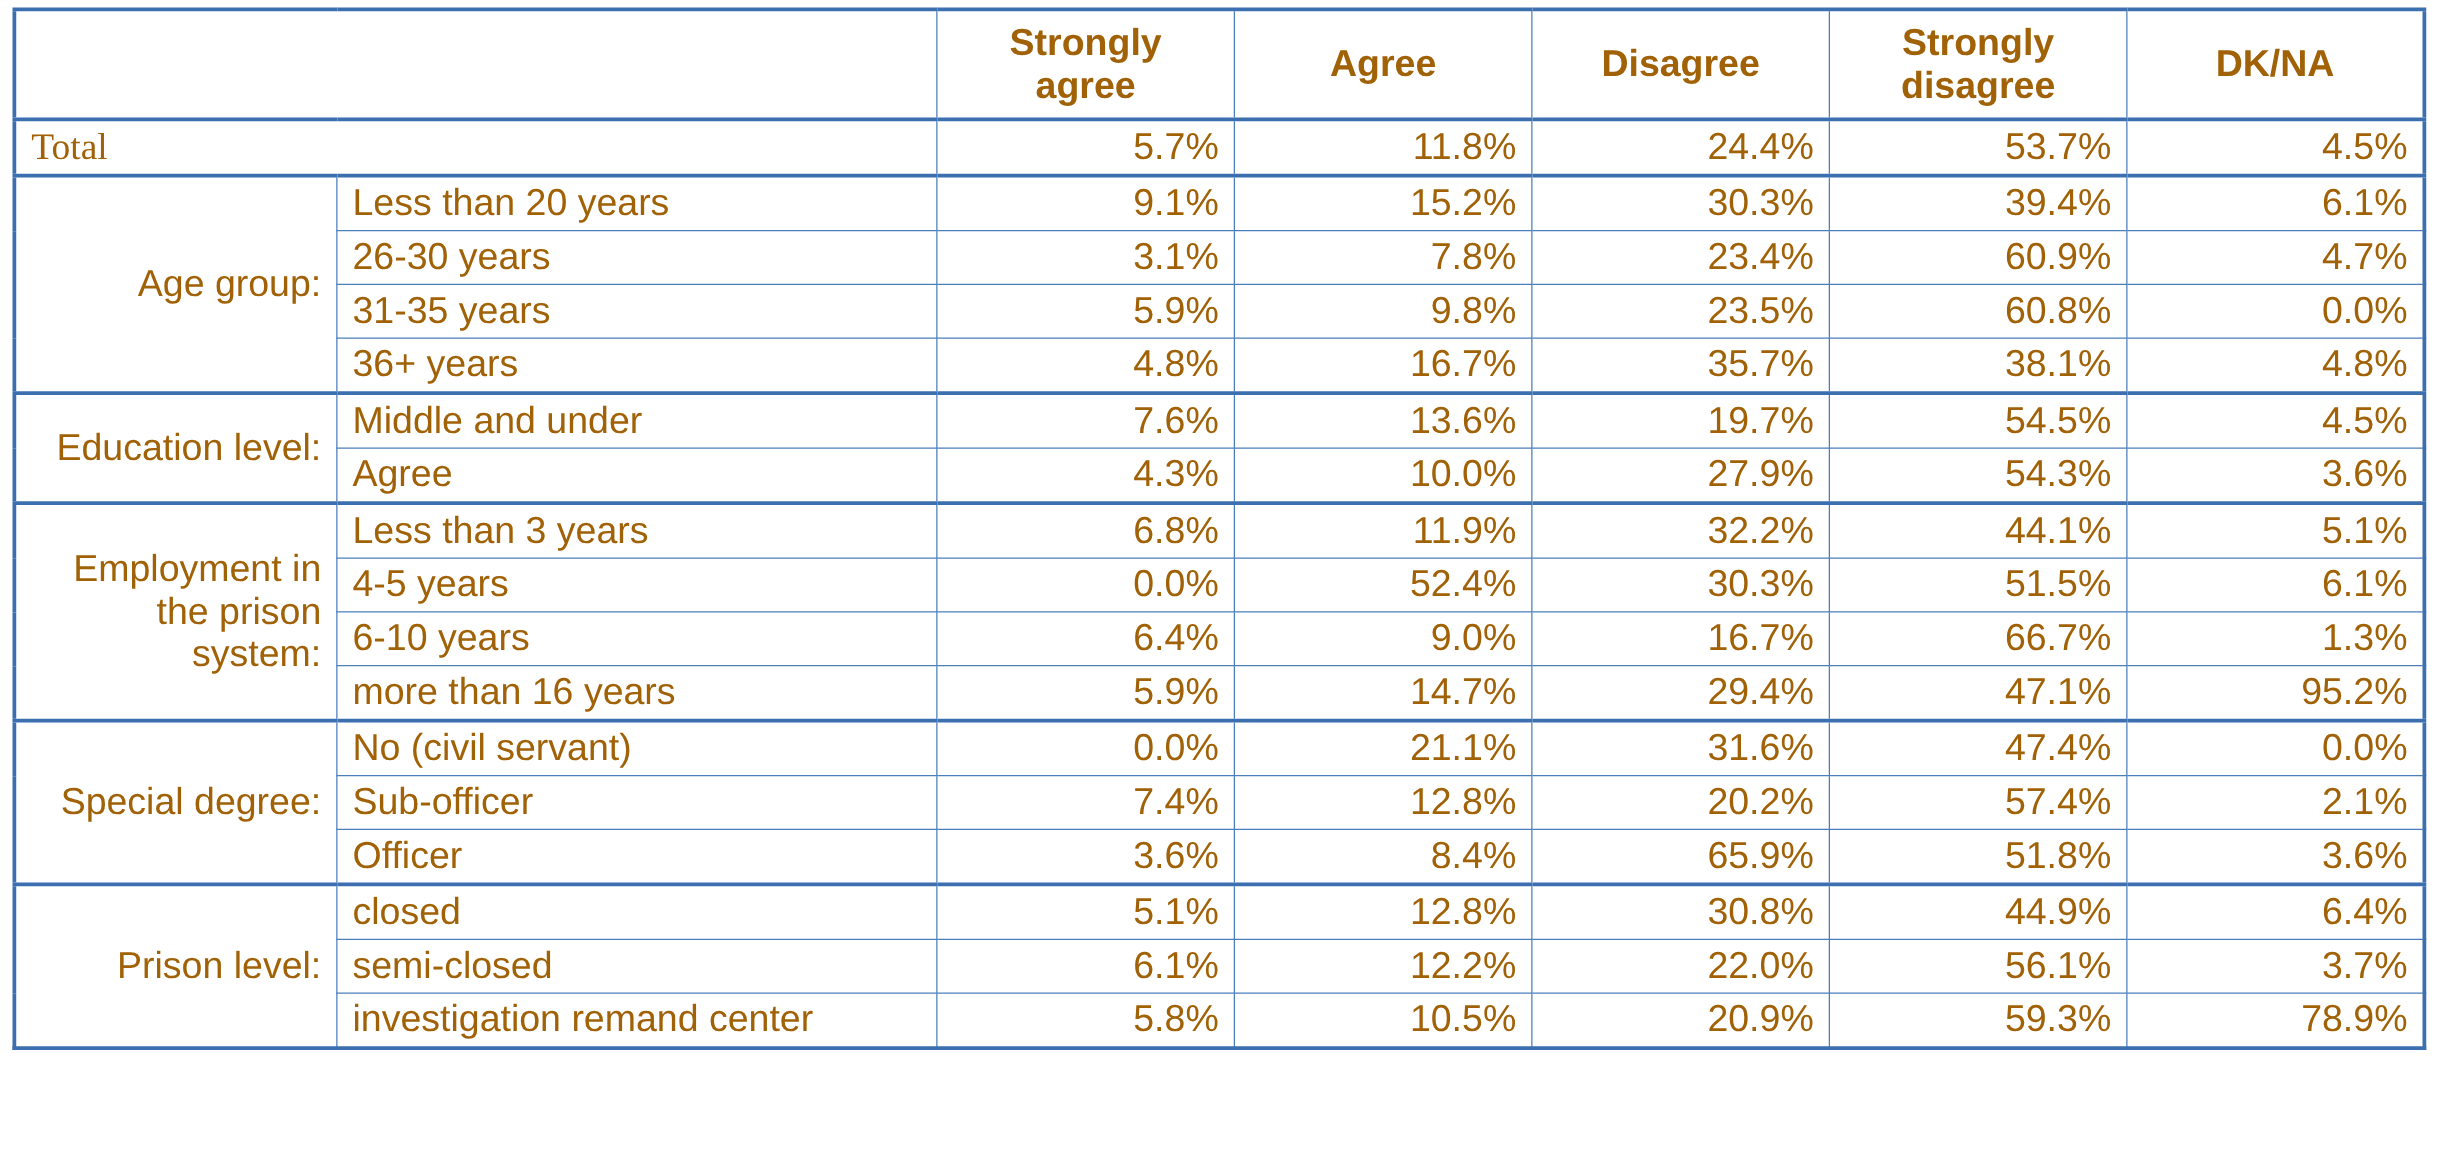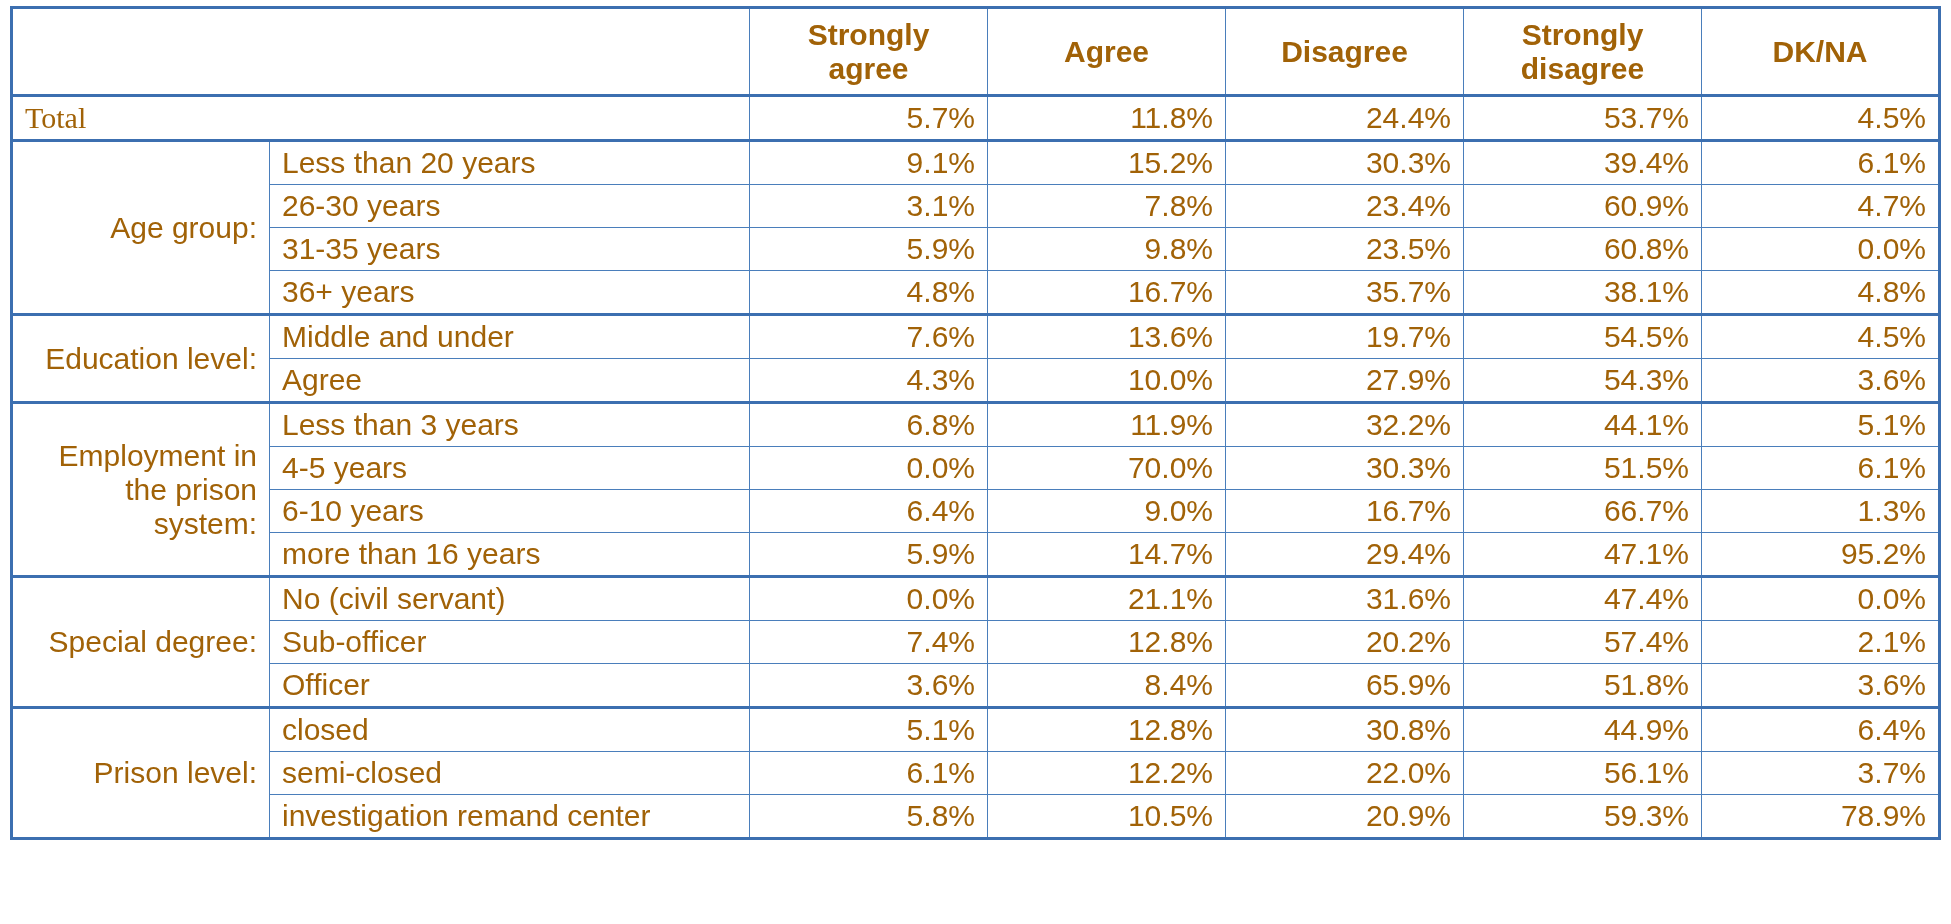--- a/index.html
+++ b/index.html
@@ -179,7 +179,7 @@
         <tr>
           <td class="rowlabel">4-5 years</td>
           <td class="num">0.0%</td>
-          <td class="num">70.0%</td>
+          <td class="num">52.4%</td>
           <td class="num">30.3%</td>
           <td class="num">51.5%</td>
           <td class="num last-col">6.1%</td>

